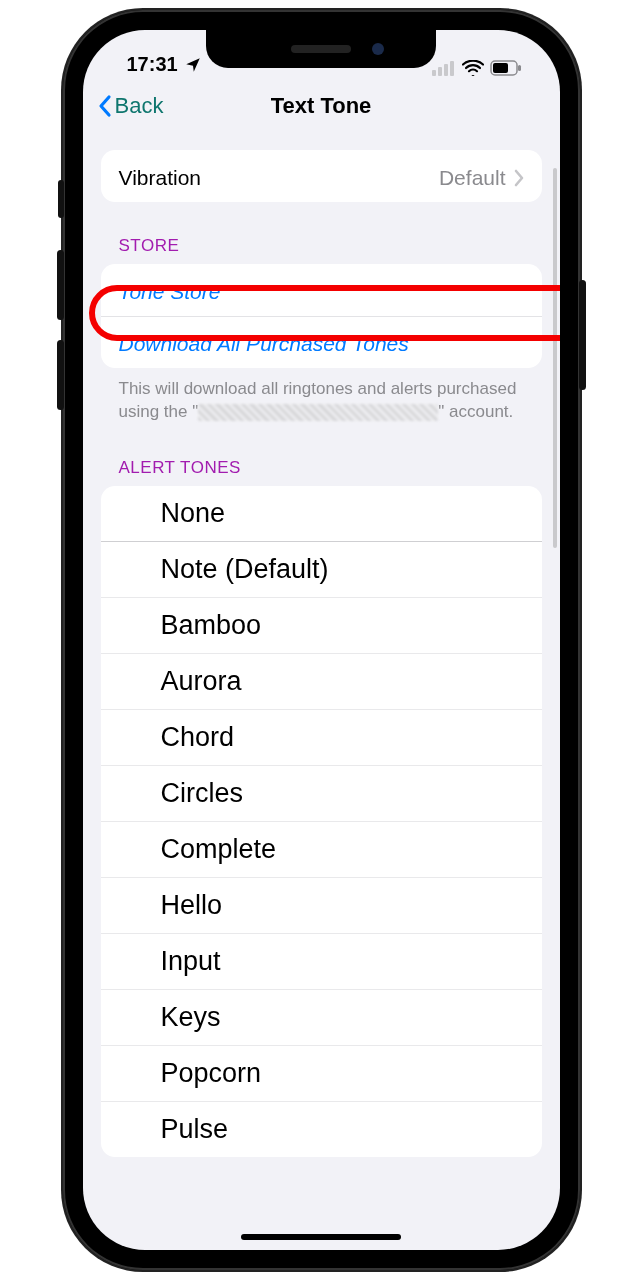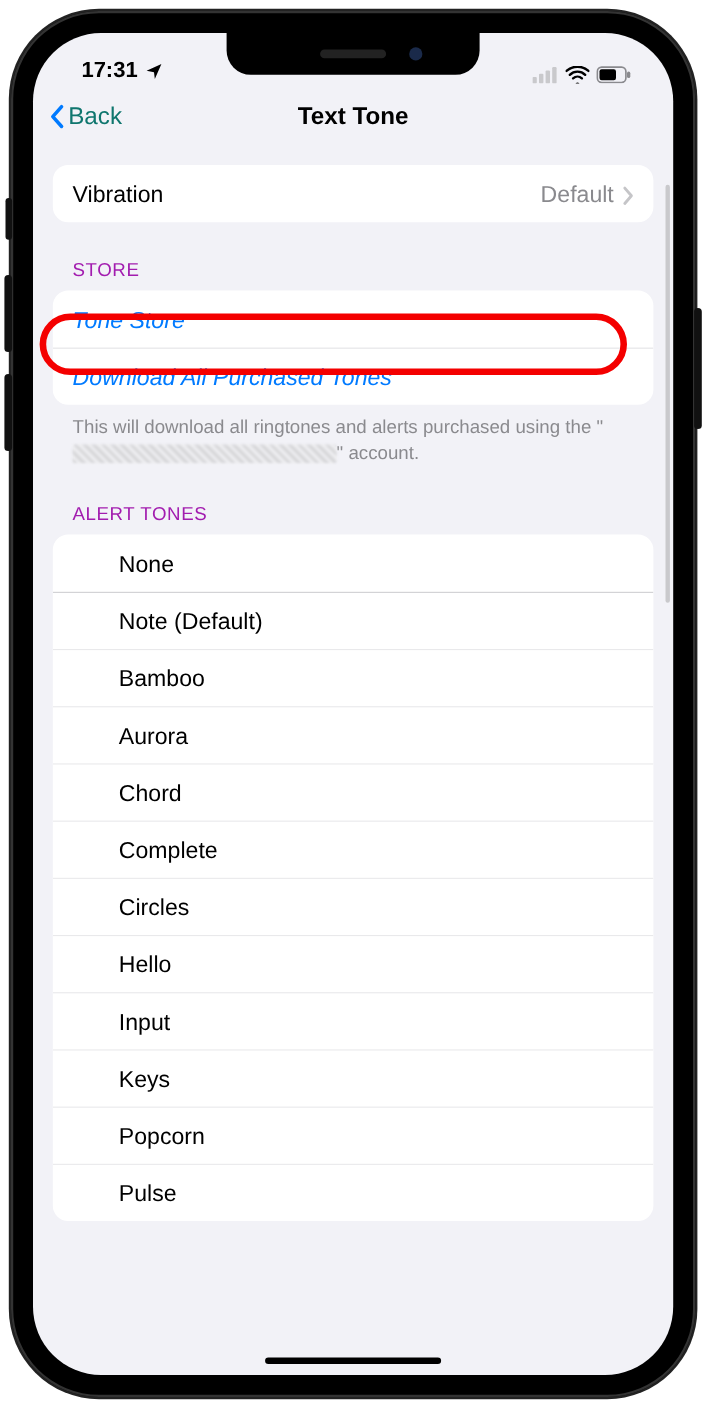--- a/index.html
+++ b/index.html
@@ -11,7 +11,7 @@
     padding: 10px;
   }
   .device-frame {
-    width: 622px;
+    width: 517px;
     height: 1260px;
     background: #000;
     border-radius: 80px;

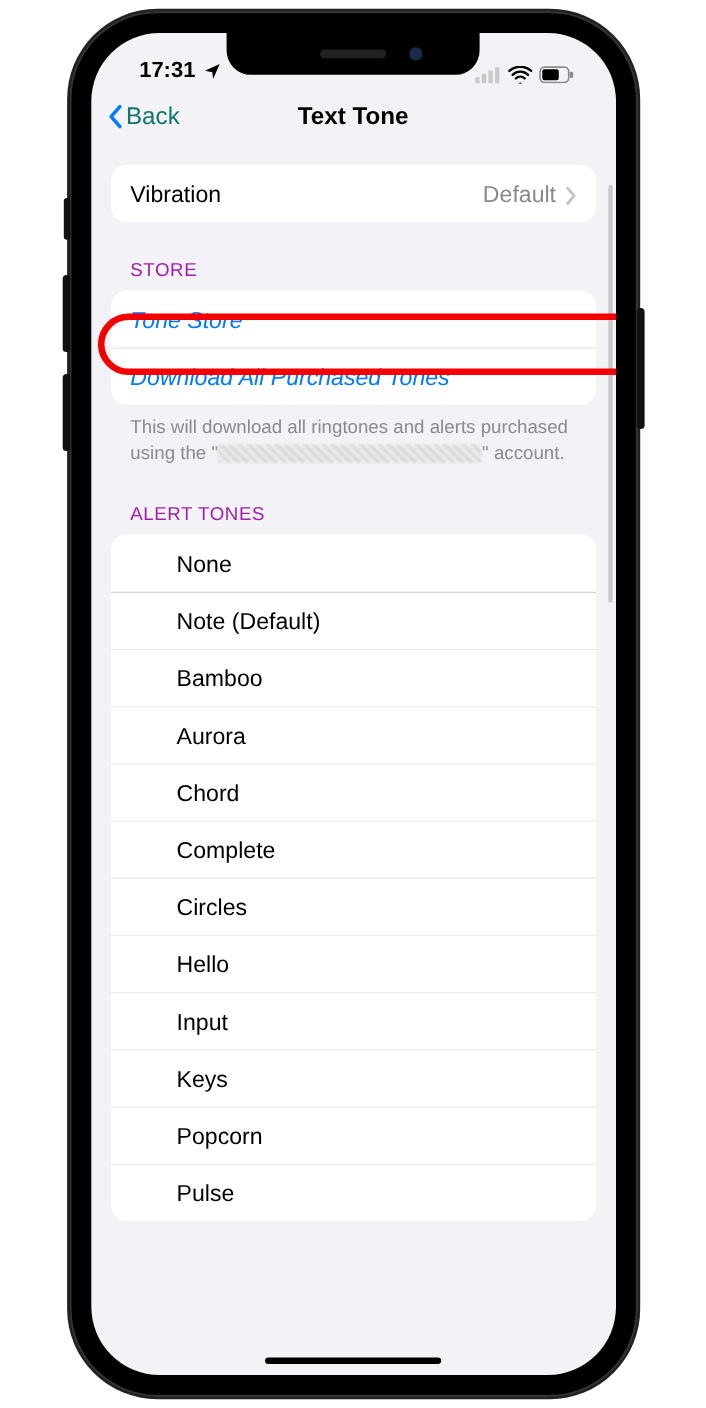--- a/index.html
+++ b/index.html
@@ -97,7 +97,7 @@
     background: repeating-linear-gradient(45deg,#d8d8db,#d8d8db 3px,#ececee 3px,#ececee 6px);
     border-radius:2px; filter: blur(1px);
   }
-  .tones-list .cell { padding-left: 60px; font-size:21px; border-top:1px solid #e9e9eb; }
+  .tones-list .cell { padding-left: 60px; font-size:27px; border-top:1px solid #e9e9eb; }
   .tones-list .cell.first { border-top: none; }
   .tones-list .cell.sep { border-top: 1px solid #cfcfd2; }
   .home-indicator {

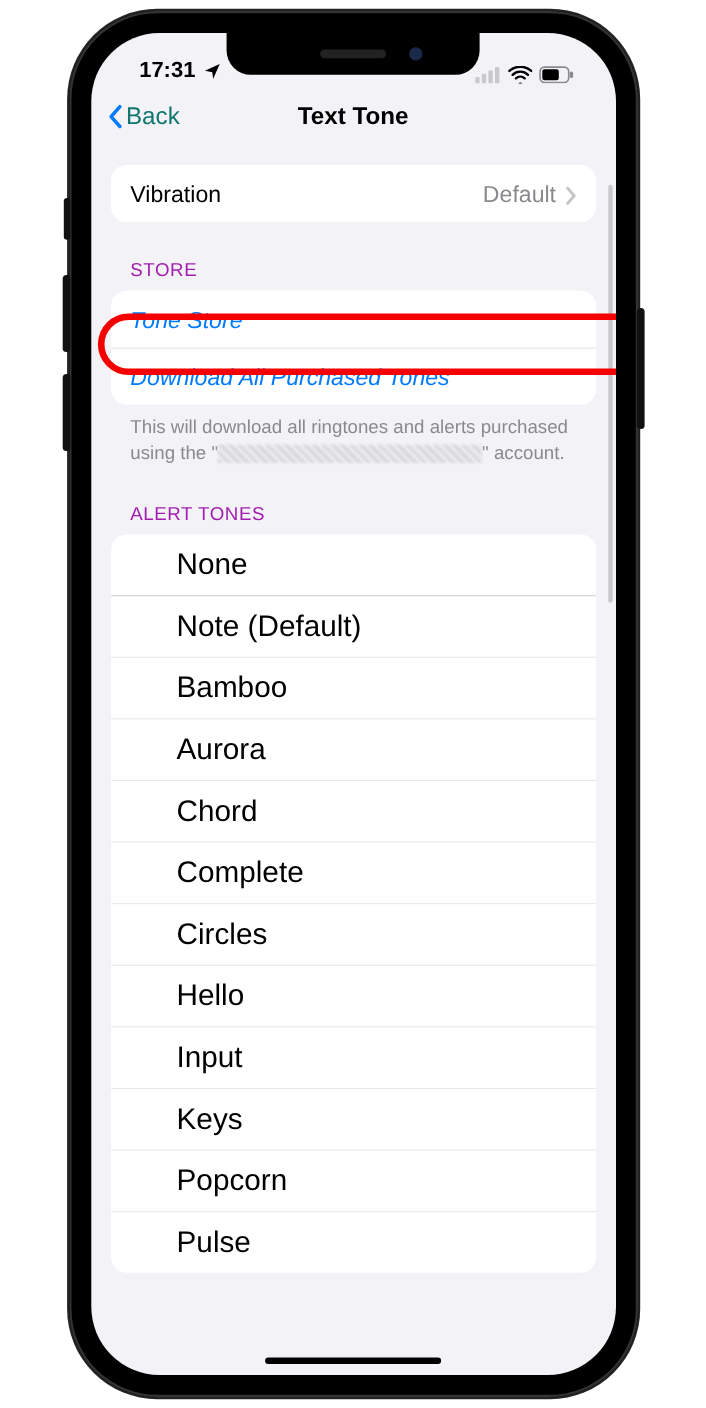--- a/index.html
+++ b/index.html
@@ -228,10 +228,10 @@
           <span>Chord</span>
         </div>
         <div class="cell">
+          <span>Circles</span>
+        </div>
+        <div class="cell">
           <span>Complete</span>
-        </div>
-        <div class="cell">
-          <span>Circles</span>
         </div>
         <div class="cell">
           <span>Hello</span>

